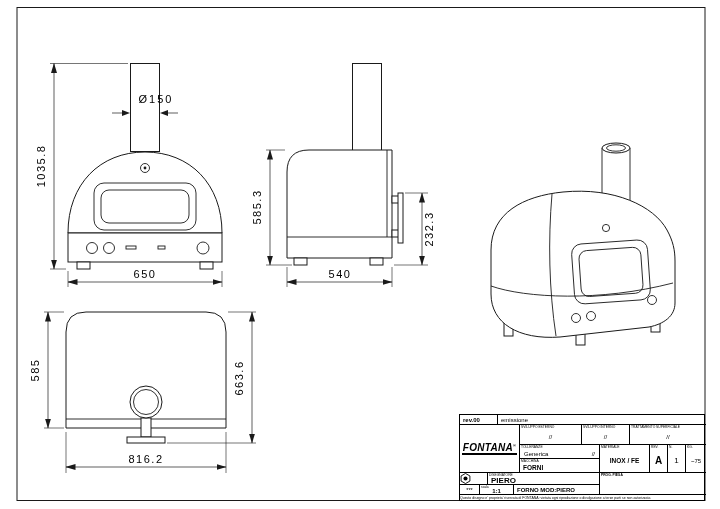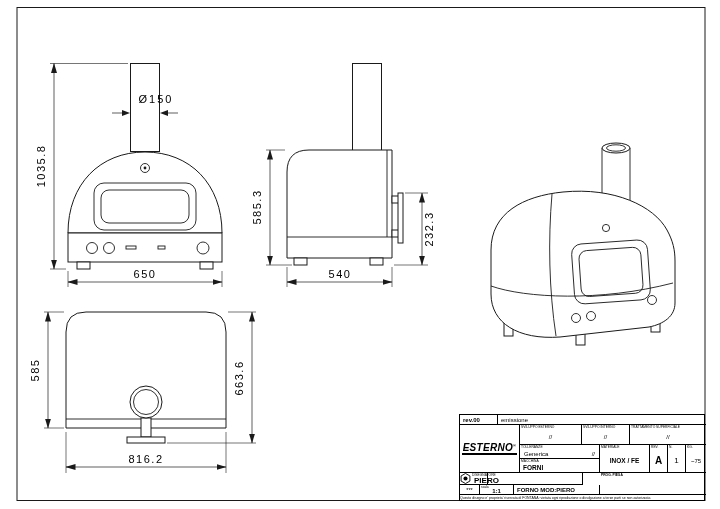--- a/index.html
+++ b/index.html
@@ -181,7 +181,7 @@
 
   <div class="cell br bb" style="left:0;top:10px;width:60px;height:48px;">
     <div class="cv">
-      <span class="brand"><span>ESTERNO</span><sup>®</sup></span>
+      <span class="brand"><span>FONTANA</span><sup>®</sup></span>
     </div>
   </div>
 

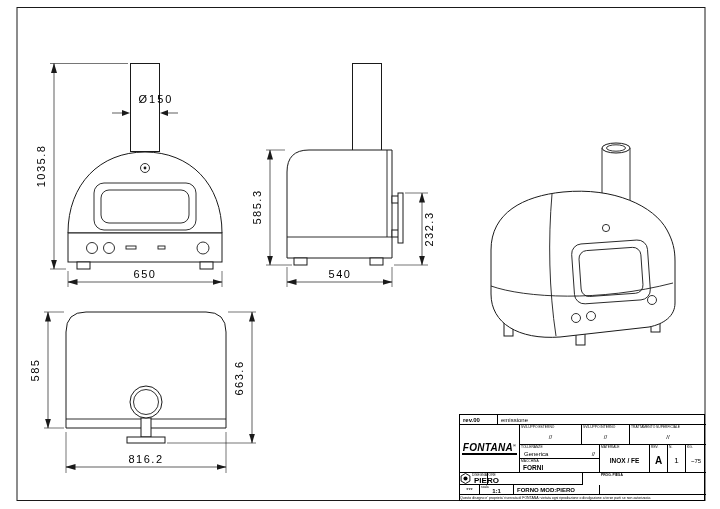--- a/index.html
+++ b/index.html
@@ -235,7 +235,7 @@
       </svg>
     </div>
   </div>
-  <div class="cell br bb" style="left:11px;top:58px;width:112px;height:12px;">
+  <div class="cell br bb" style="left:28px;top:58px;width:112px;height:12px;">
     <span class="cl">DISEGNATORE</span>
     <div class="cv b left" style="padding-top:3px;font-size:8px;">PIERO</div>
   </div>

